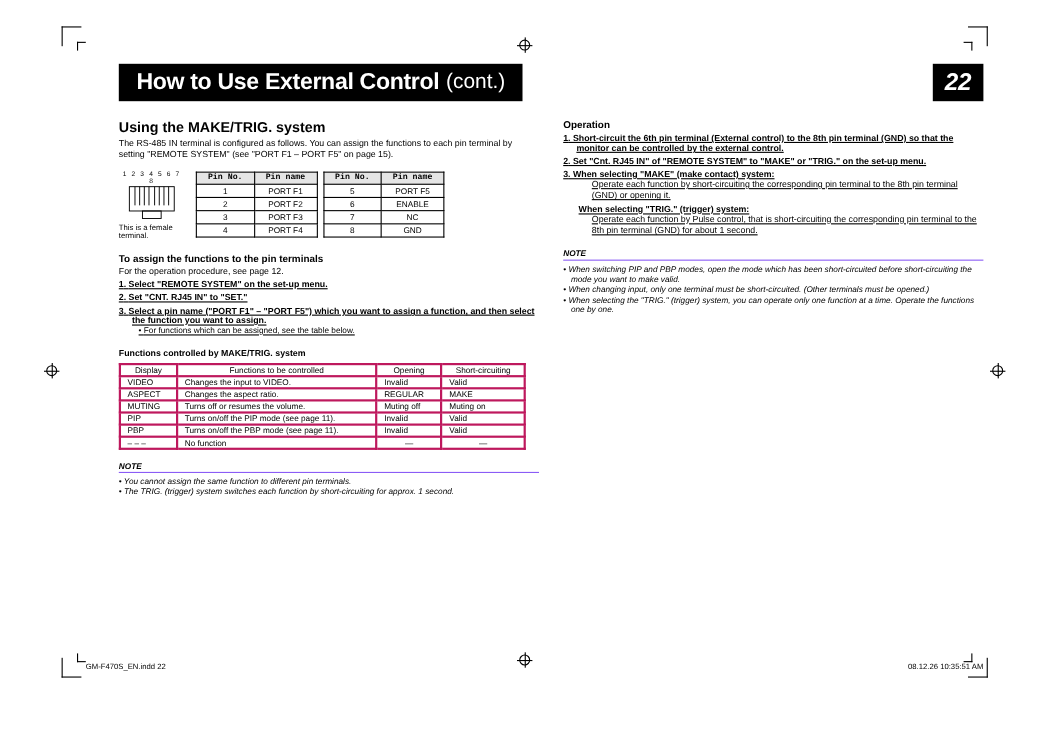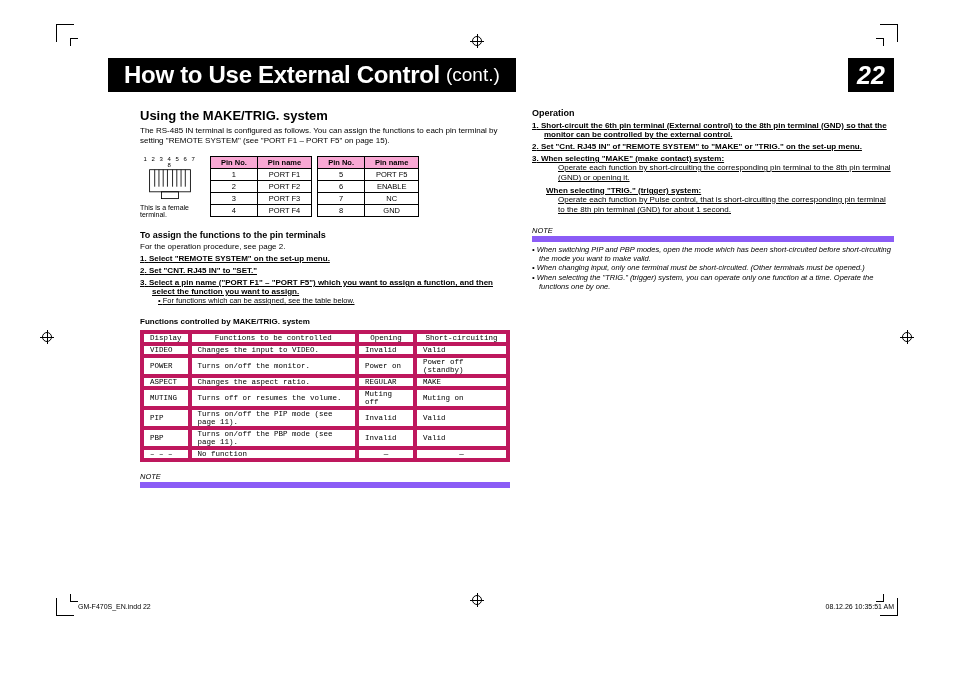--- a/index.html
+++ b/index.html
@@ -44,7 +44,7 @@
   }
   .titlebar { display:flex; align-items:stretch; height:34px; }
   .titleblock { background:#000; color:#fff; padding:0 16px; display:flex; align-items:center; margin-right:auto;}
-  .titleblock .t1 { font-size:24px; font-weight:bold; font-stretch:condensed; letter-spacing:-0.3px;}
+  .titleblock .t1 { font-size:21px; font-weight:bold; font-stretch:condensed; letter-spacing:-0.3px;}
   .titleblock .t2 { font-size:19px; font-weight:normal; margin-left:6px;}
   .pagenum { background:#000; color:#fff; font-size:25px; font-style:italic; font-weight:bold; width:46px; display:flex; align-items:center; justify-content:center;}
   .columns { display:flex; gap:22px; margin-top:16px;margin-left:32px;}

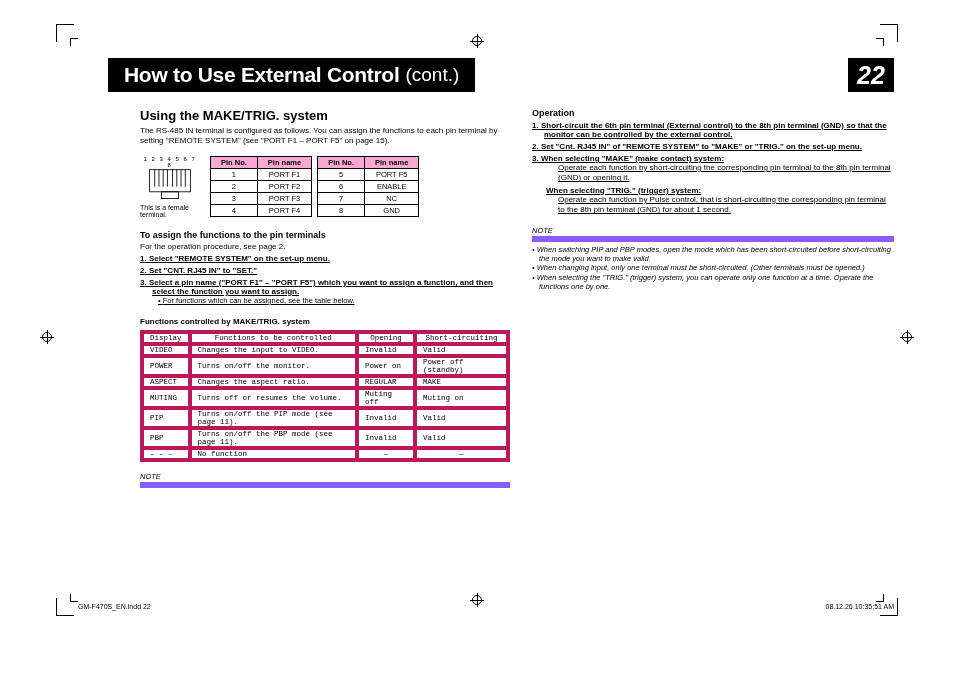--- a/index.html
+++ b/index.html
@@ -46,7 +46,7 @@
   .titleblock { background:#000; color:#fff; padding:0 16px; display:flex; align-items:center; margin-right:auto;}
   .titleblock .t1 { font-size:21px; font-weight:bold; font-stretch:condensed; letter-spacing:-0.3px;}
   .titleblock .t2 { font-size:19px; font-weight:normal; margin-left:6px;}
-  .pagenum { background:#000; color:#fff; font-size:25px; font-style:italic; font-weight:bold; width:46px; display:flex; align-items:center; justify-content:center;}
+  .pagenum { background:#000; color:#fff; font-size:22px; font-style:italic; font-weight:bold; width:46px; display:flex; align-items:center; justify-content:center;}
   .columns { display:flex; gap:22px; margin-top:16px;margin-left:32px;}
   .col { flex:1 1 50%; }
 

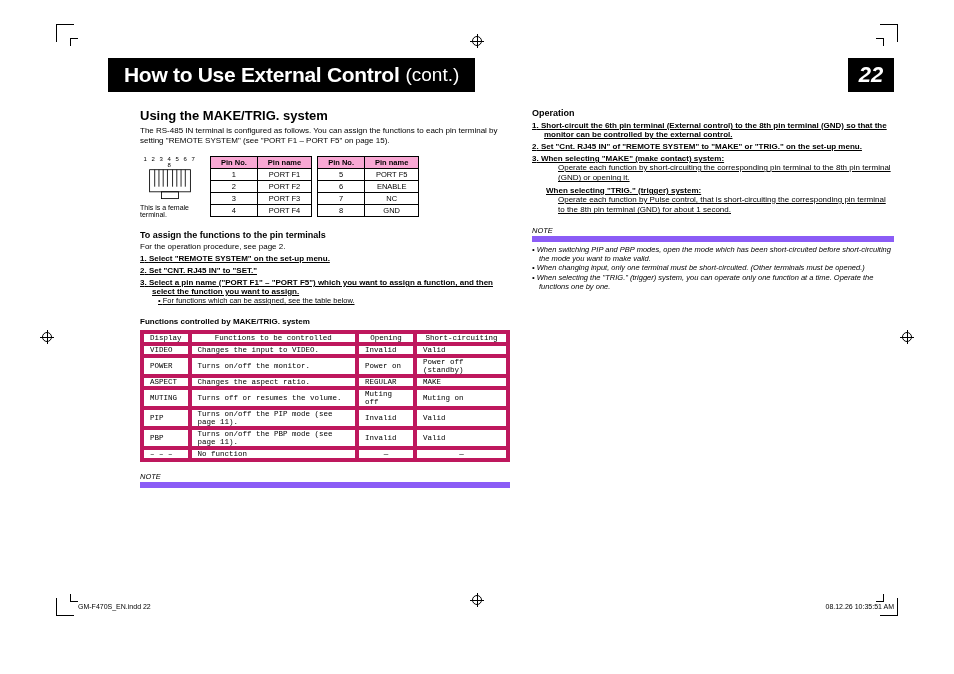--- a/index.html
+++ b/index.html
@@ -47,7 +47,7 @@
   .titleblock .t1 { font-size:21px; font-weight:bold; font-stretch:condensed; letter-spacing:-0.3px;}
   .titleblock .t2 { font-size:19px; font-weight:normal; margin-left:6px;}
   .pagenum { background:#000; color:#fff; font-size:22px; font-style:italic; font-weight:bold; width:46px; display:flex; align-items:center; justify-content:center;}
-  .columns { display:flex; gap:22px; margin-top:16px;margin-left:32px;}
+  .columns { display:flex; gap:22px; margin-top:16px;}
   .col { flex:1 1 50%; }
 
   .h2 { font-size:13px; font-weight:bold; margin-bottom:3px; }

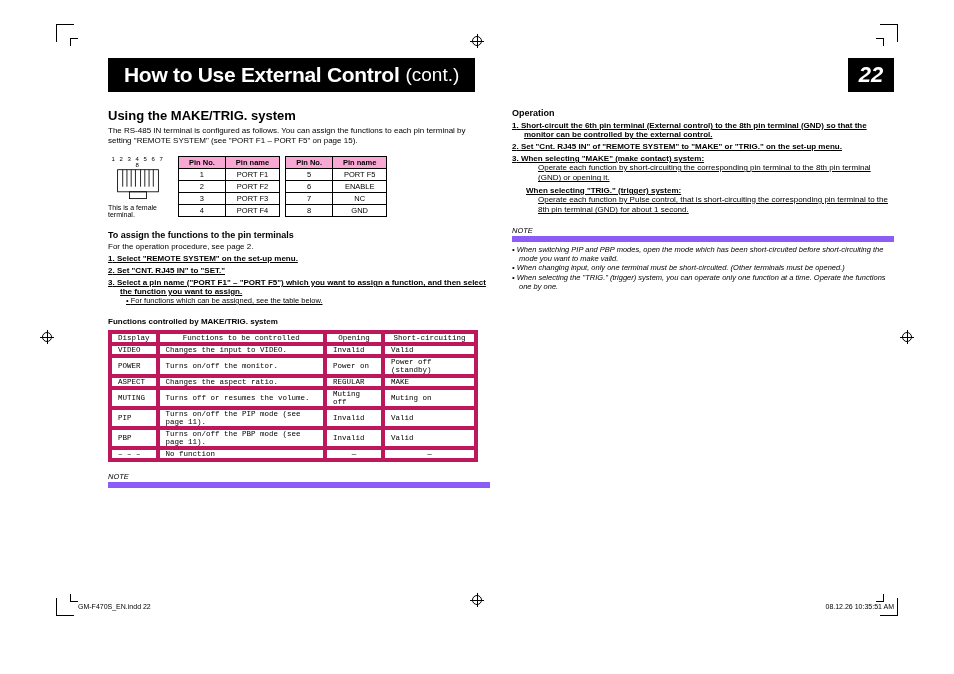--- a/index.html
+++ b/index.html
@@ -60,7 +60,7 @@
   .rj45cap { font-size:7px; margin-top:2px;}
   table.pins { border-collapse:collapse; font-size:7.5px; }
   table.pins th, table.pins td { border:1px solid #000; padding:1px 10px; text-align:center; }
-  table.pins th { font-weight:bold; background:#f9a8d4;}
+  table.pins th { font-weight:bold; background:#e5e5e5;font-family:Liberation Mono, monospace;}
   .pingap { width:6px; border:none !important; padding:0 !important; }
 
   ol.steps { list-style:none; counter-reset:step; margin-left:0; }

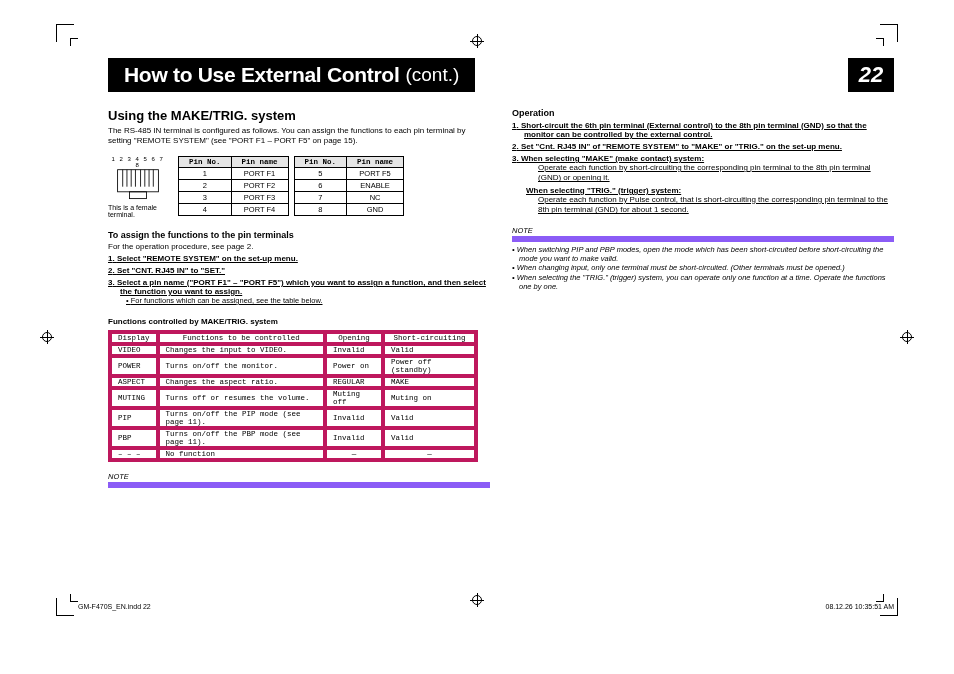--- a/index.html
+++ b/index.html
@@ -77,7 +77,7 @@
   table.func td.c { text-align:center;}
 
   .noteblock { margin-top:10px; font-size:7.5px; }
-  .notehdr { font-style:italic; font-weight:normal; border-bottom:6px solid #8b5cf6; display:block; padding-bottom:1px; margin-bottom:3px;}
+  .notehdr { font-style:italic; font-weight:bold; border-bottom:1px solid #8b5cf6; display:block; padding-bottom:1px; margin-bottom:3px;}
   .noteblock ul { list-style:none; }
   .noteblock ul li { font-style:italic; text-indent:-7px; margin-left:7px; line-height:1.25;}
   .noteblock ul li::before { content:"• ";}

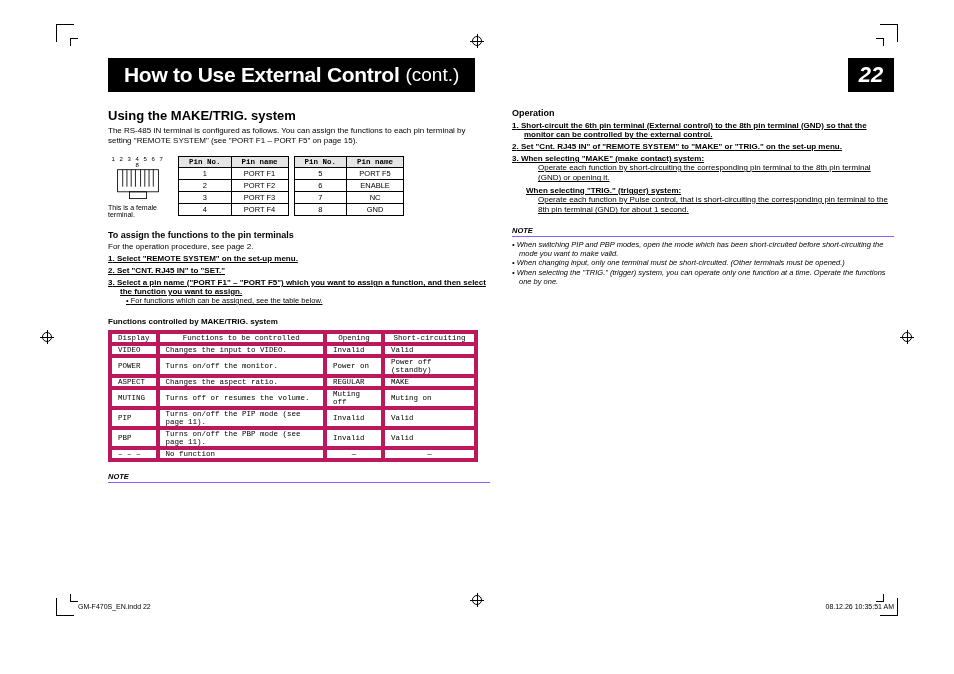--- a/index.html
+++ b/index.html
@@ -202,7 +202,7 @@
       </div>
 
       <div class="h3">To assign the functions to the pin terminals</div>
-      <div class="plain">For the operation procedure, see page 2.</div>
+      <div class="plain">For the operation procedure, see page 12.</div>
       <ol class="steps">
         <li>Select "REMOTE SYSTEM" on the set-up menu.</li>
         <li>Set "CNT. RJ45 IN" to "SET."</li>

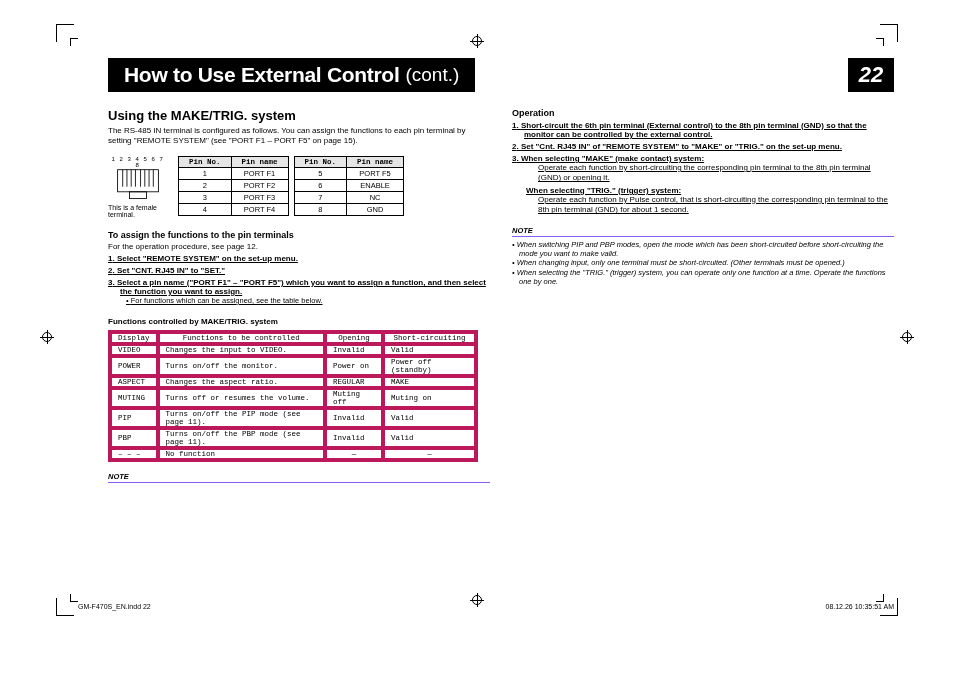--- a/index.html
+++ b/index.html
@@ -72,7 +72,7 @@
 
   .ftitle { font-size:8px; font-weight:bold; margin-top:12px; margin-bottom:4px;}
   table.func { border-collapse:collapse; font-size:7.5px; width:370px;}
-  table.func th, table.func td { border:4px solid #be185d; padding:0 6px; text-align:left;font-family:Liberation Mono, monospace; }
+  table.func th, table.func td { border:2px solid #be185d; padding:0 6px; text-align:left; }
   table.func th { text-align:center; font-weight:normal;}
   table.func td.c { text-align:center;}
 

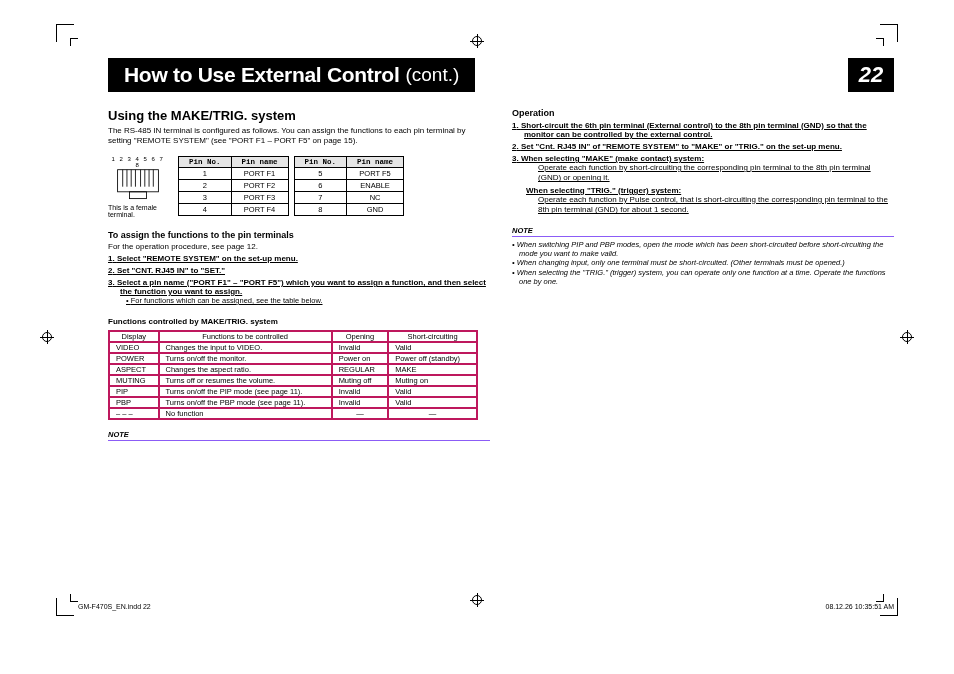--- a/index.html
+++ b/index.html
@@ -227,12 +227,6 @@
               <td>Valid</td>
             </tr>
         <tr>
-              <td>POWER</td>
-              <td>Turns on/off the monitor.</td>
-              <td>Power on</td>
-              <td>Power off (standby)</td>
-            </tr>
-        <tr>
               <td>ASPECT</td>
               <td>Changes the aspect ratio.</td>
               <td>REGULAR</td>

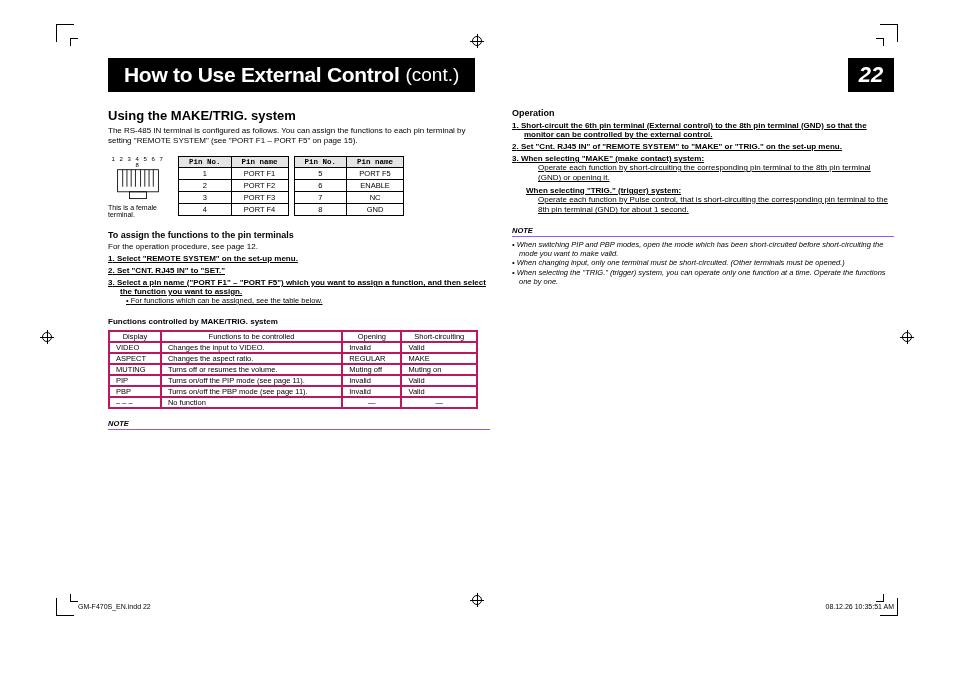--- a/index.html
+++ b/index.html
@@ -261,6 +261,10 @@
 
       <div class="noteblock">
         <span class="notehdr">NOTE</span>
+        <ul>
+          <li>You cannot assign the same function to different pin terminals.</li>
+          <li>The TRIG. (trigger) system switches each function by short-circuiting for approx. 1 second.</li>
+        </ul>
       </div>
     </div>
 

